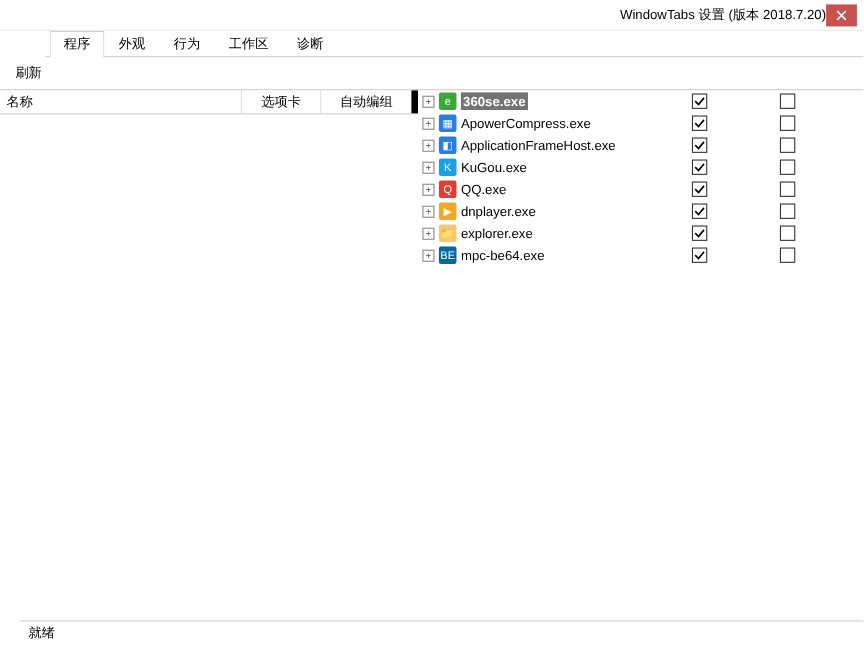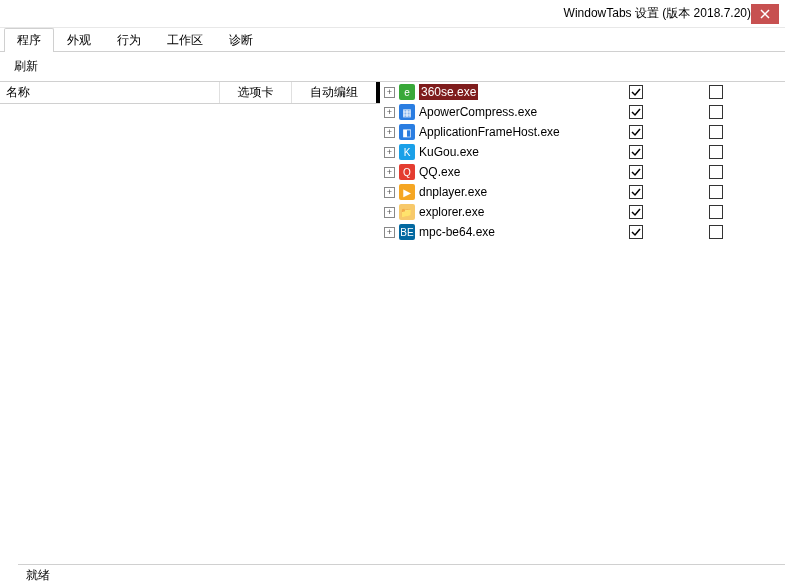--- a/index.html
+++ b/index.html
@@ -38,6 +38,7 @@
     height: 24px;
     border-bottom: 1px solid #d0d0d0;
     padding-left: 4px;
+    margin-left: 41px;
   }
   .tab {
     padding: 3px 12px 2px 12px;

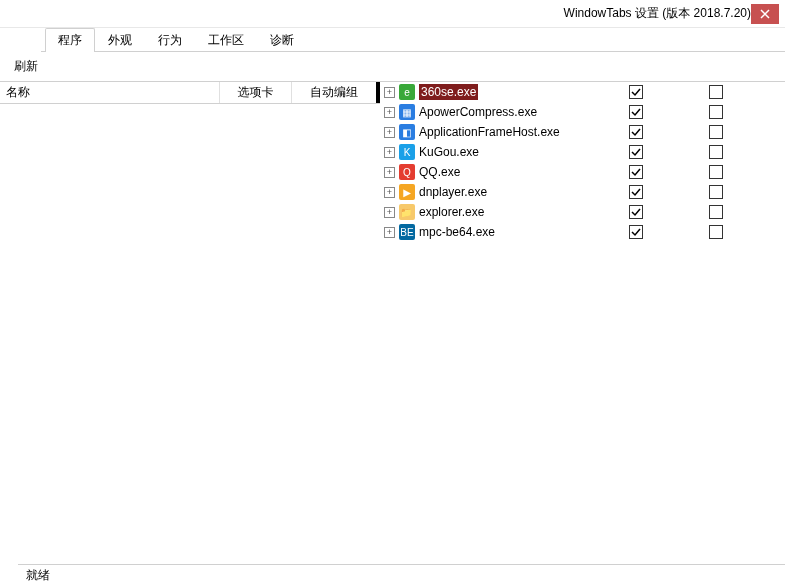--- a/index.html
+++ b/index.html
@@ -78,7 +78,7 @@
   }
   .col-name { width: 220px; padding-left: 6px; border-right: 1px solid #e0e0e0; height:100%; display:flex; align-items:center;}
   .col-tab { width: 72px; text-align: center; border-right: 1px solid #e0e0e0; height:100%; display:flex; align-items:center; justify-content:center;}
-  .col-auto { width: 88px; text-align: center; border-right: 4px solid #000000; height:100%; display:flex; align-items:center; justify-content:center;}
+  .col-auto { width: 88px; text-align: center; border-right: 6px solid #000000; height:100%; display:flex; align-items:center; justify-content:center;}
   .rows { flex:1; overflow:auto; }
   .row {
     display: flex;

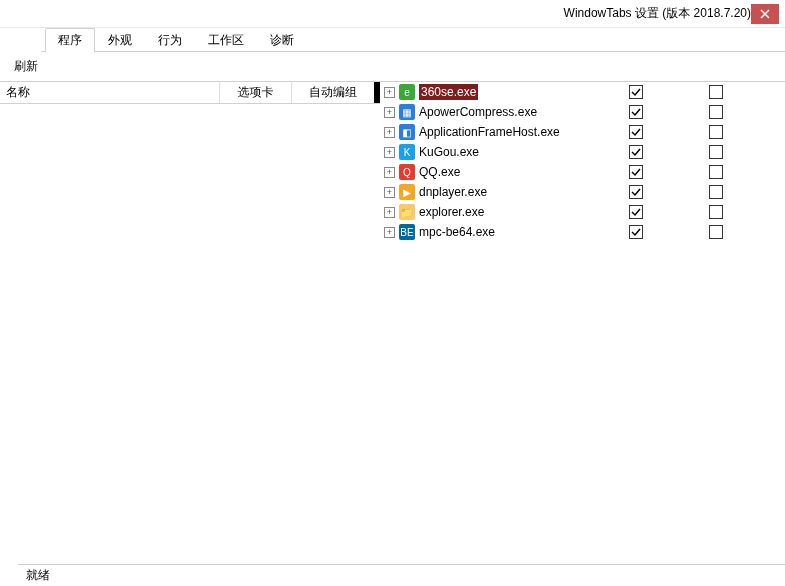--- a/index.html
+++ b/index.html
@@ -89,9 +89,10 @@
   .row .cell-tab { width: 72px; display:flex; justify-content:center; }
   .row .cell-auto { width: 88px; display:flex; justify-content:center; }
   .row.selected .name-text {
-    background: #7f1d1d;
+    background: #737373;
     color: #fff;
     padding: 1px 2px;
+    font-weight: bold;
   }
   .expander {
     width: 11px; height: 11px;

